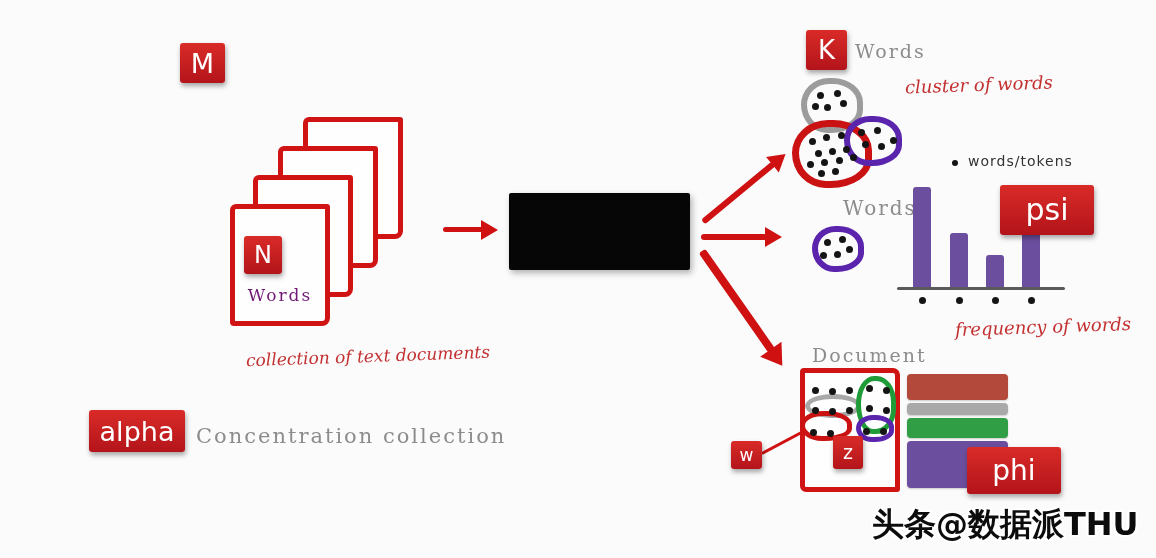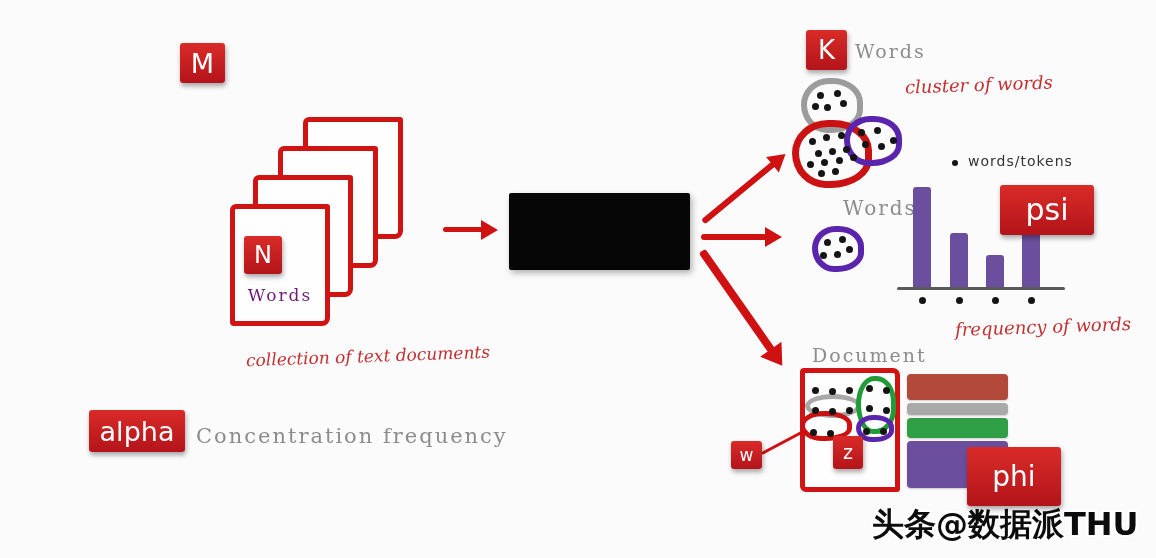--- a/index.html
+++ b/index.html
@@ -50,7 +50,7 @@
   <div class="script" style="left:246px;top:346px;font-size:17px;transform:rotate(-2deg);">collection of text documents</div>
 
   <div class="badge" style="left:89px;top:410px;width:96px;height:42px;font-size:27px;text-align:center;">alpha</div>
-  <div class="gray-label" style="left:196px;top:424px;font-size:21px;">Concentration frequency</div>
+  <div class="gray-label" style="left:196px;top:424px;font-size:21px;">Concentration collection</div>
 
   <div class="arrow" style="left:443px;top:227px;width:40px;height:5px;"></div>
   <div style="position:absolute;left:509px;top:193px;width:181px;height:77px;background:#060606;

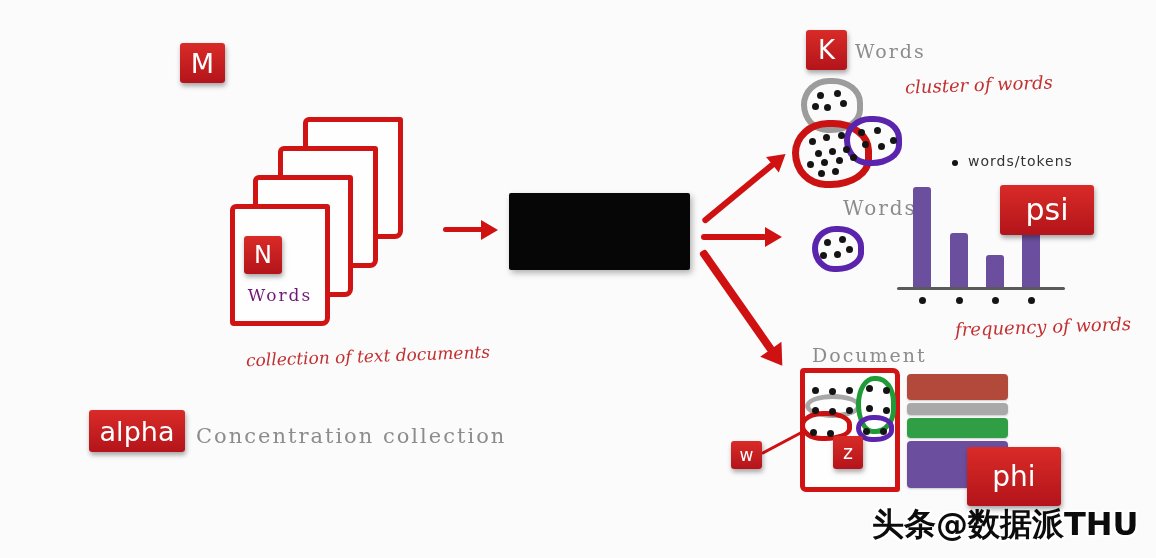--- a/index.html
+++ b/index.html
@@ -155,7 +155,7 @@
       <div class="dseg" style="top: 67px; height: 47px; background: rgb(107, 79, 158);"></div>
     </div>
 
-  <div class="badge" style="left:967px;top:447px;width:94px;height:59px;font-size:28px;z-index:6;">phi</div>
+  <div class="badge" style="left:967px;top:447px;width:94px;height:47px;font-size:28px;z-index:6;">phi</div>
 
   <div id="watermark">头条@数据派THU</div>
 

